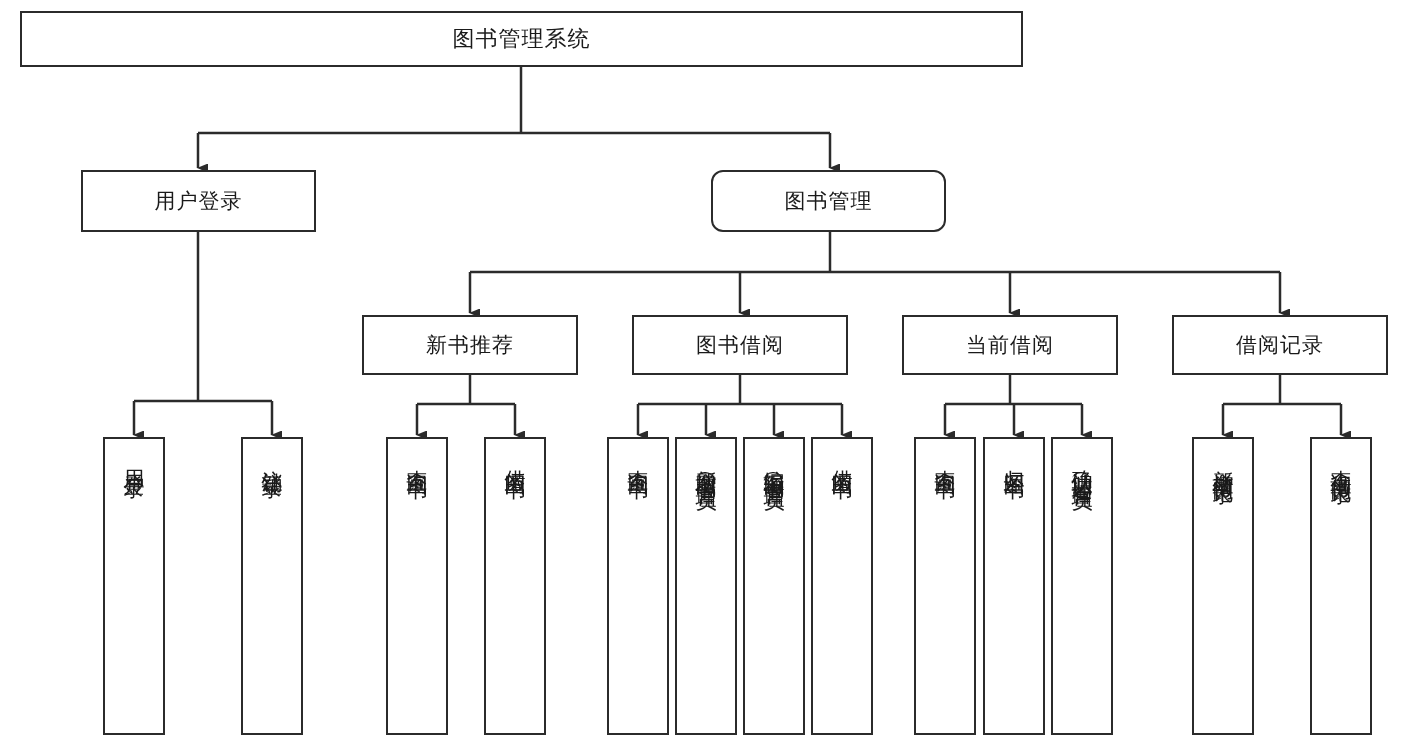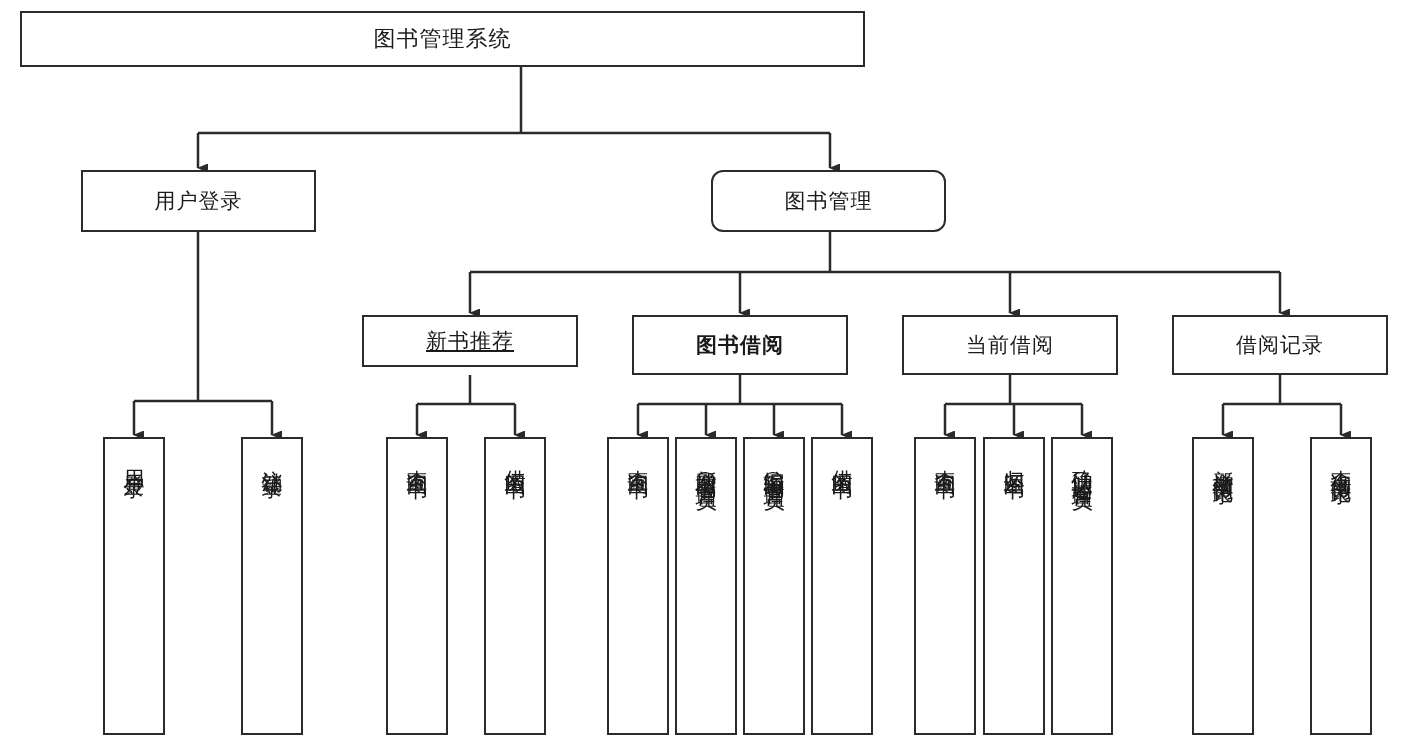--- a/index.html
+++ b/index.html
@@ -122,7 +122,7 @@
     </g>
   </svg>
 
-  <div class="node root" style="left:20px;top:11px;width:845px;height:56px;">
+  <div class="node root" style="left:20px;top:11px;width:1003px;height:56px;">
     <span class="label">图书管理系统</span>
   </div>
 

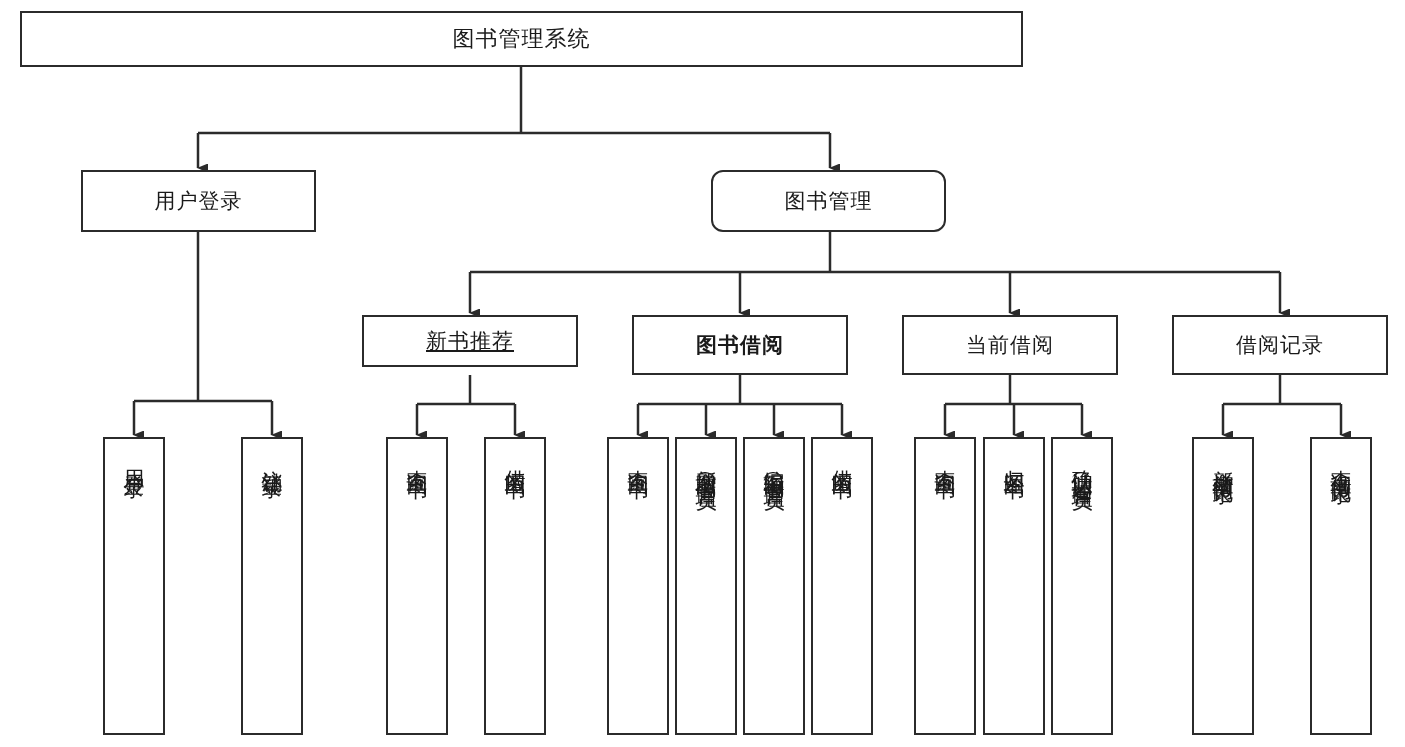--- a/index.html
+++ b/index.html
@@ -133,7 +133,7 @@
     <span class="label">图书管理</span>
   </div>
 
-  <div class="node" style="left:362px;top:315px;width:216px;height:52px;text-decoration:underline;">
+  <div class="node" style="left:362px;top:315px;width:216px;height:60px;">
     <span class="label">新书推荐</span>
   </div>
   <div class="node" style="left:632px;top:315px;width:216px;height:60px;font-weight:bold;">

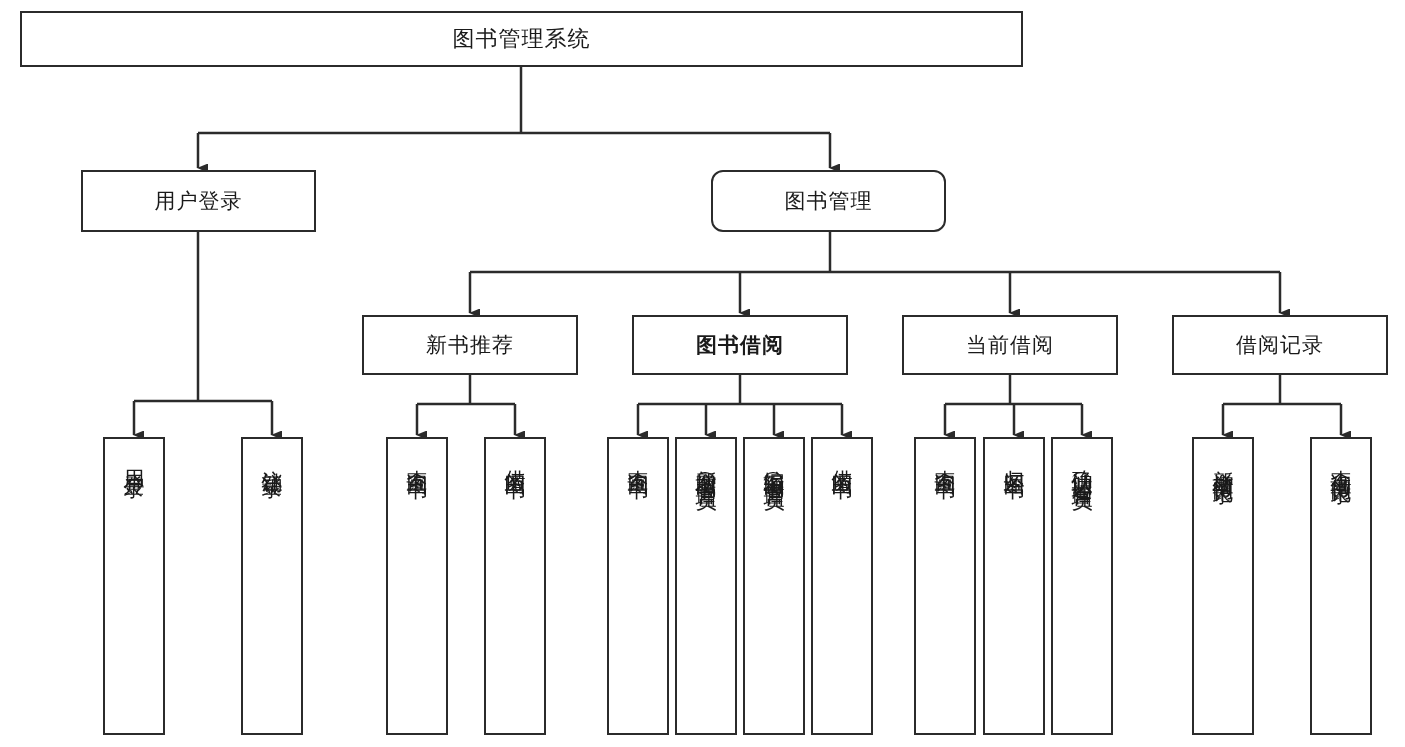--- a/index.html
+++ b/index.html
@@ -136,7 +136,7 @@
   <div class="node" style="left:362px;top:315px;width:216px;height:60px;">
     <span class="label">新书推荐</span>
   </div>
-  <div class="node" style="left:632px;top:315px;width:216px;height:60px;font-weight:bold;">
+  <div class="node" style="left:632px;top:315px;width:216px;height:60px;">
     <span class="label">图书借阅</span>
   </div>
   <div class="node" style="left:902px;top:315px;width:216px;height:60px;">

